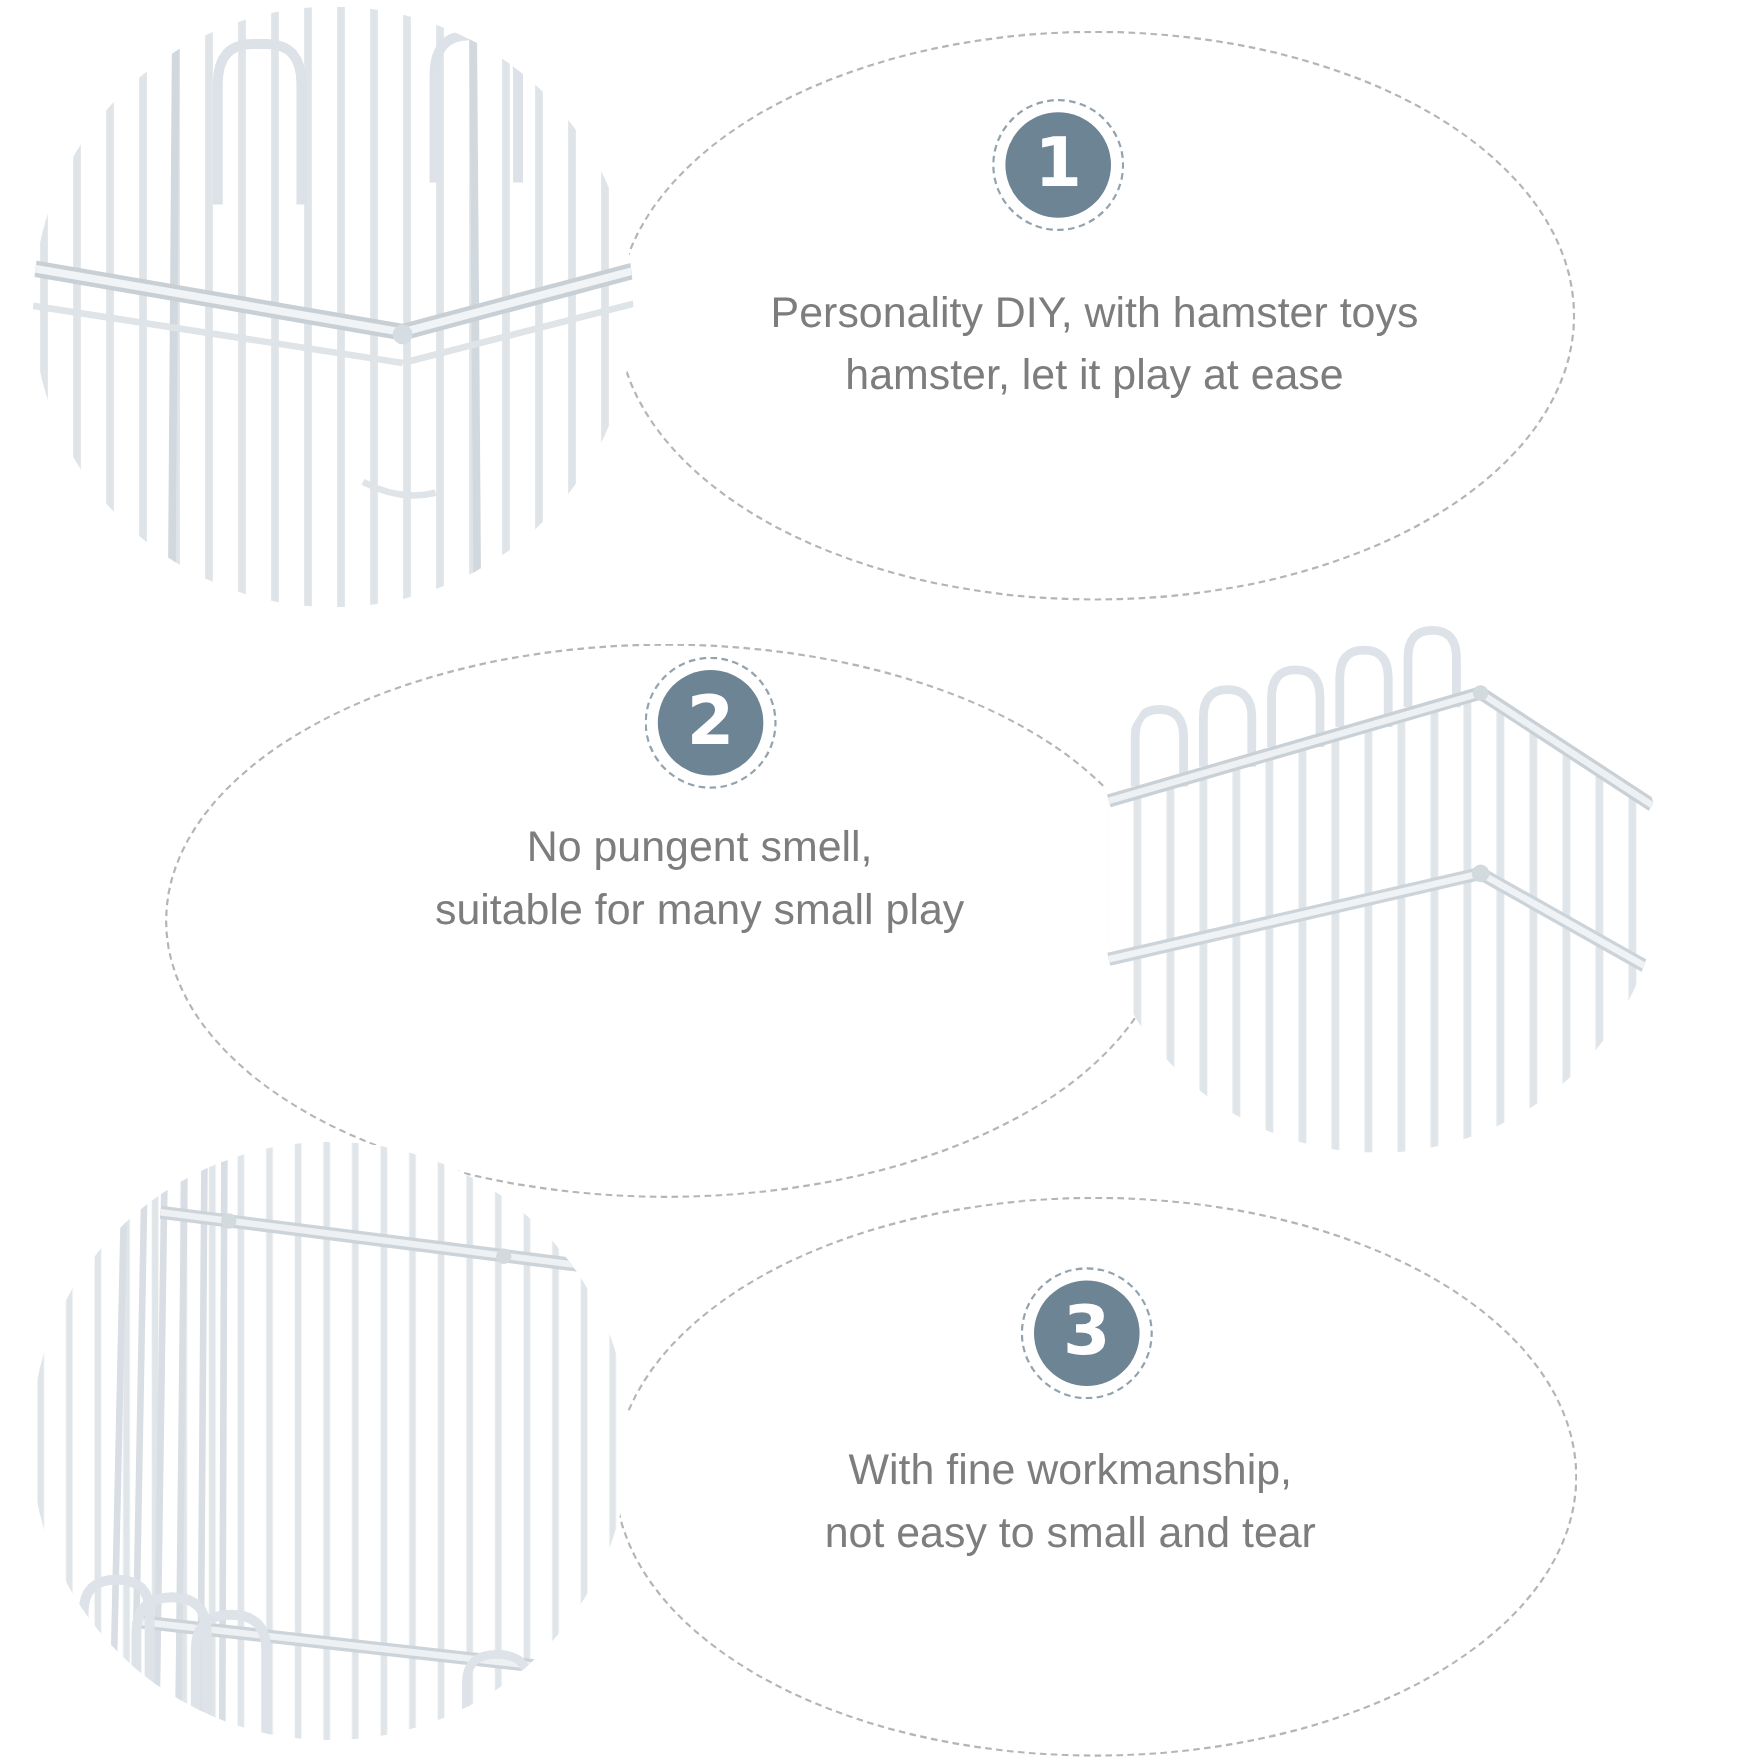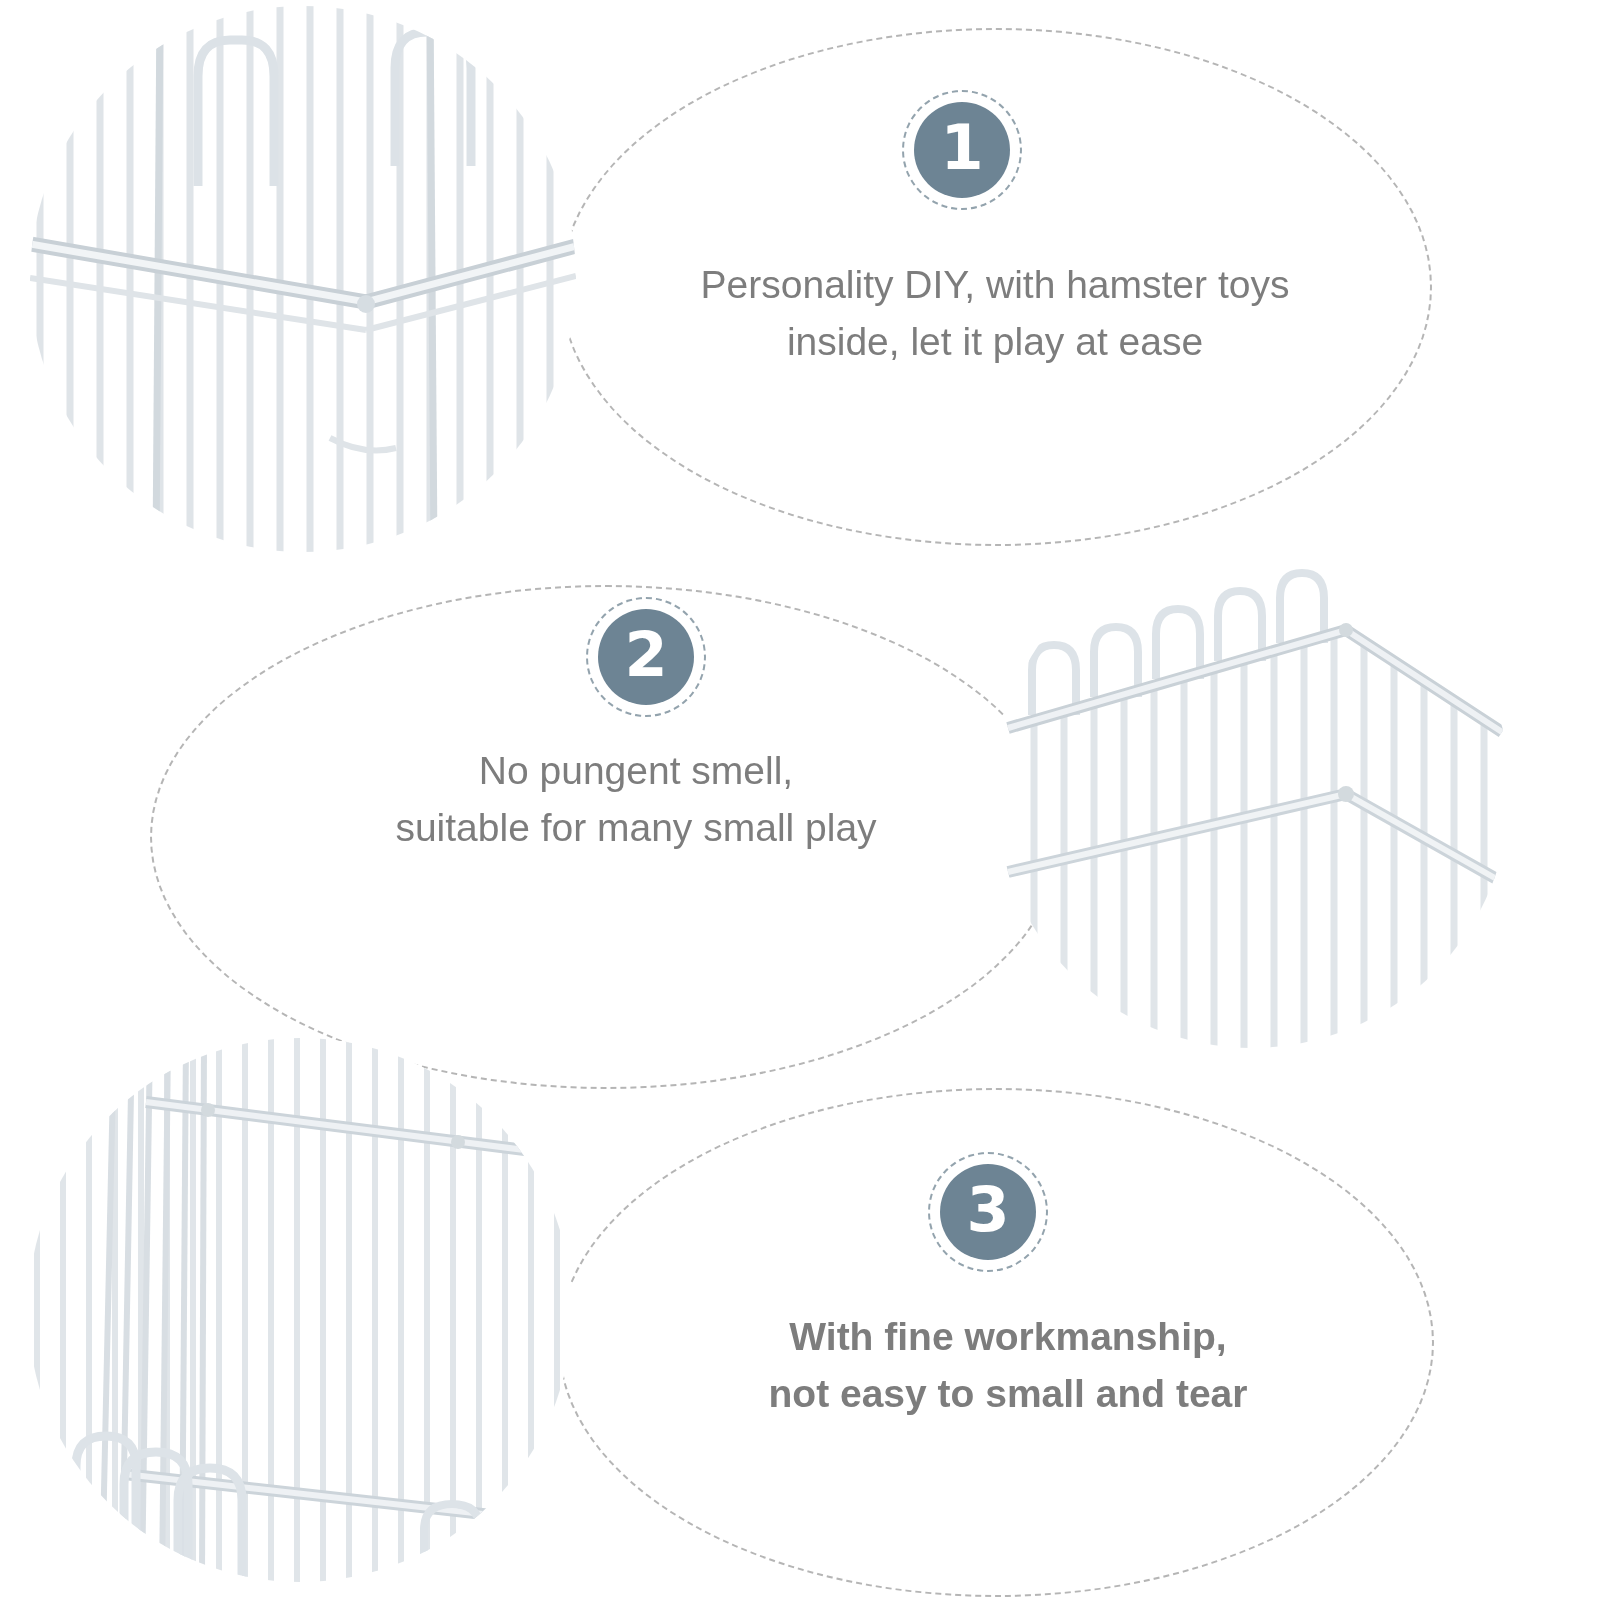--- a/index.html
+++ b/index.html
@@ -165,7 +165,7 @@
   </div>
   <div class="caption c1">
     <div>Personality DIY, with hamster toys</div>
-    <div>inside, let it play at ease</div>
+    <div>hamster, let it play at ease</div>
   </div>
 
   <div class="badge b2">

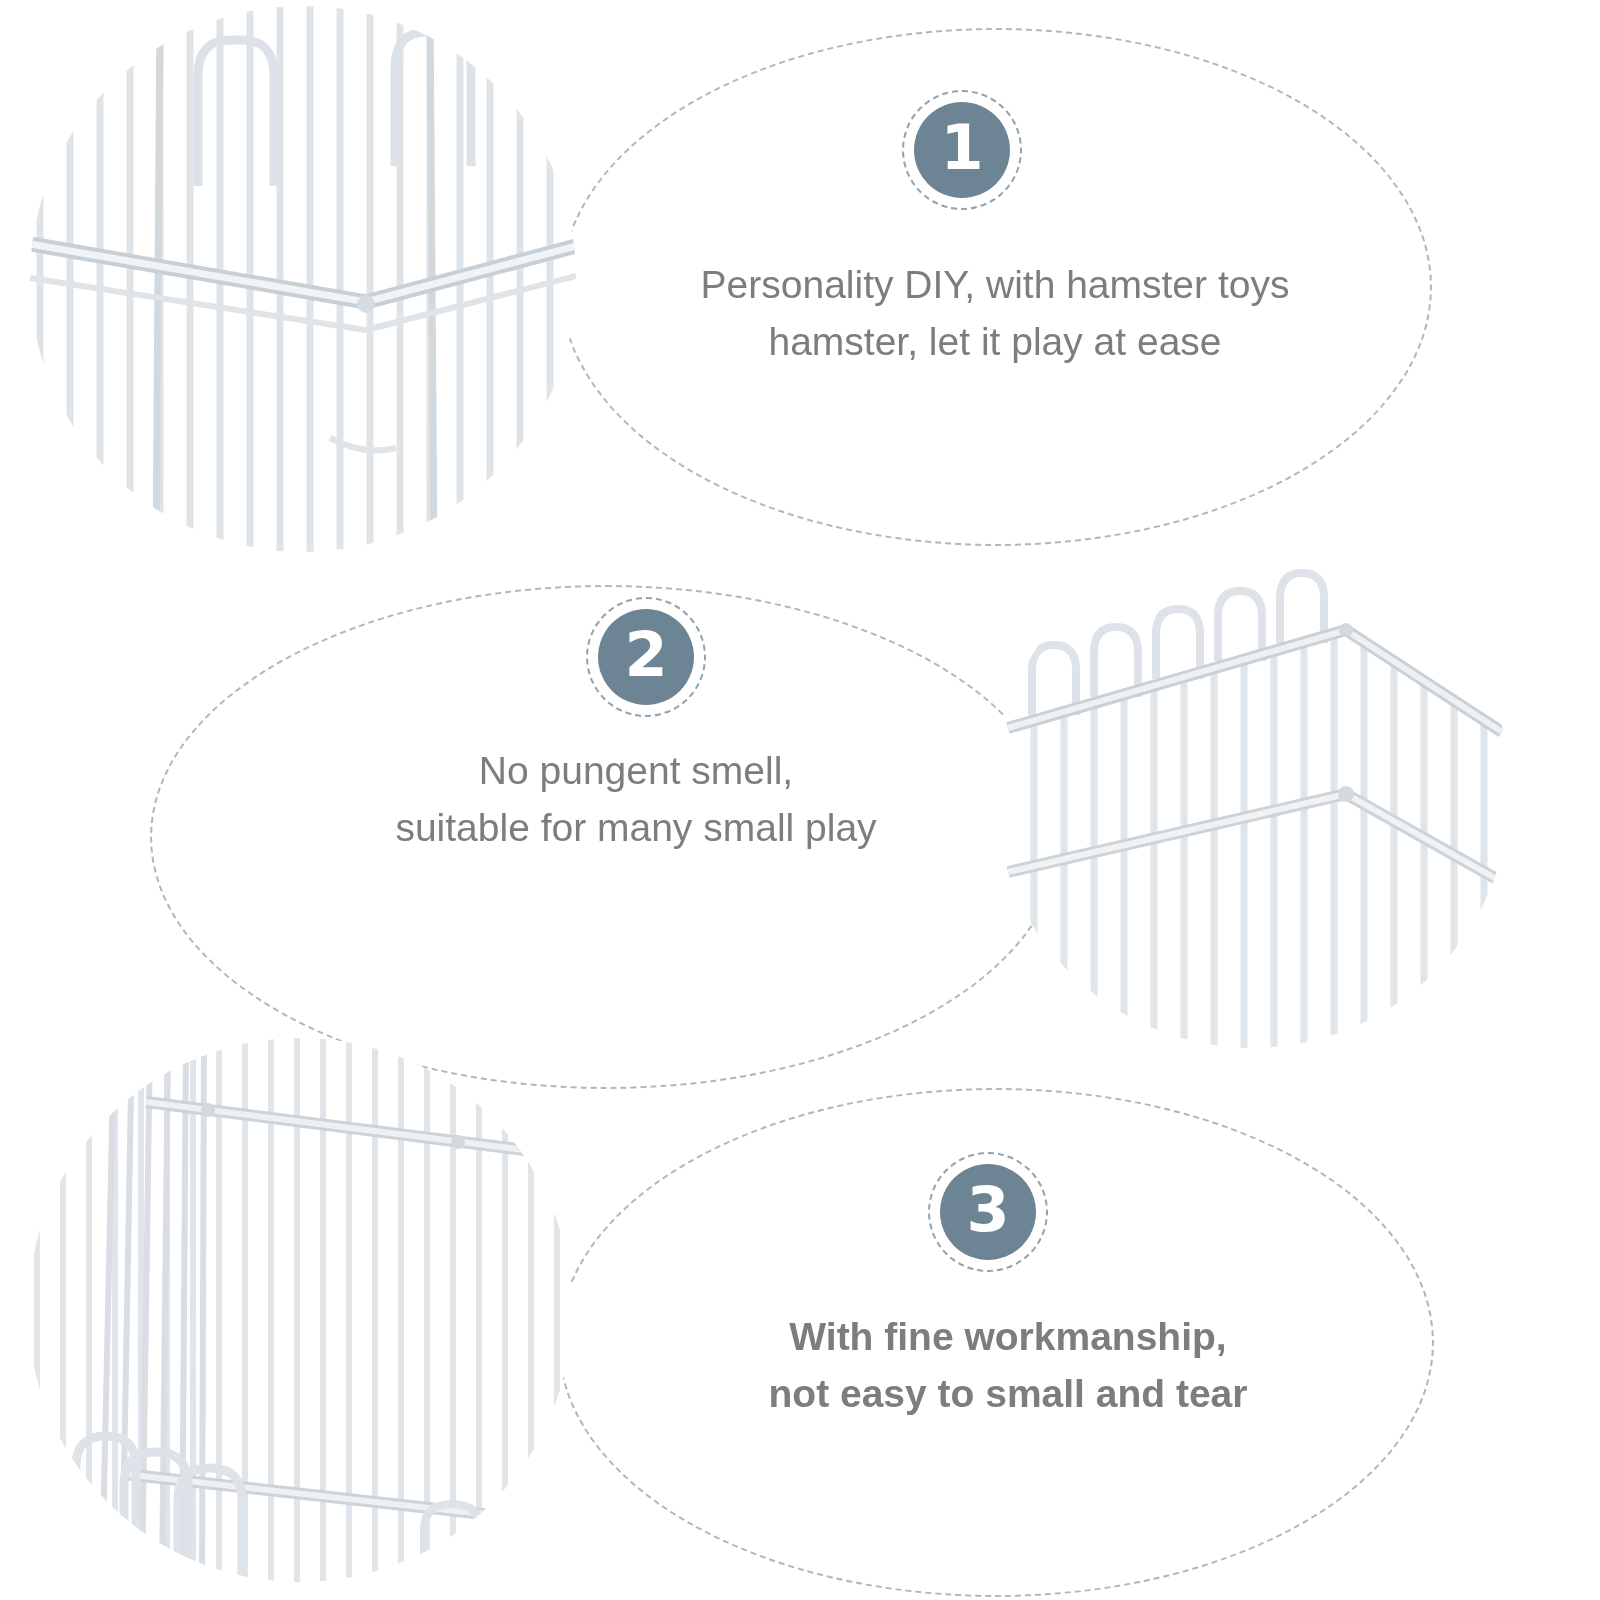--- a/index.html
+++ b/index.html
@@ -74,7 +74,7 @@
   }
   .c1{left:595px;top:256px;}
   .c2{left:236px;top:742px;}
-  .c3{left:608px;top:1308px;font-weight:bold;}
+  .c3{left:573px;top:1308px;}
 </style>
 </head>
 <body>

